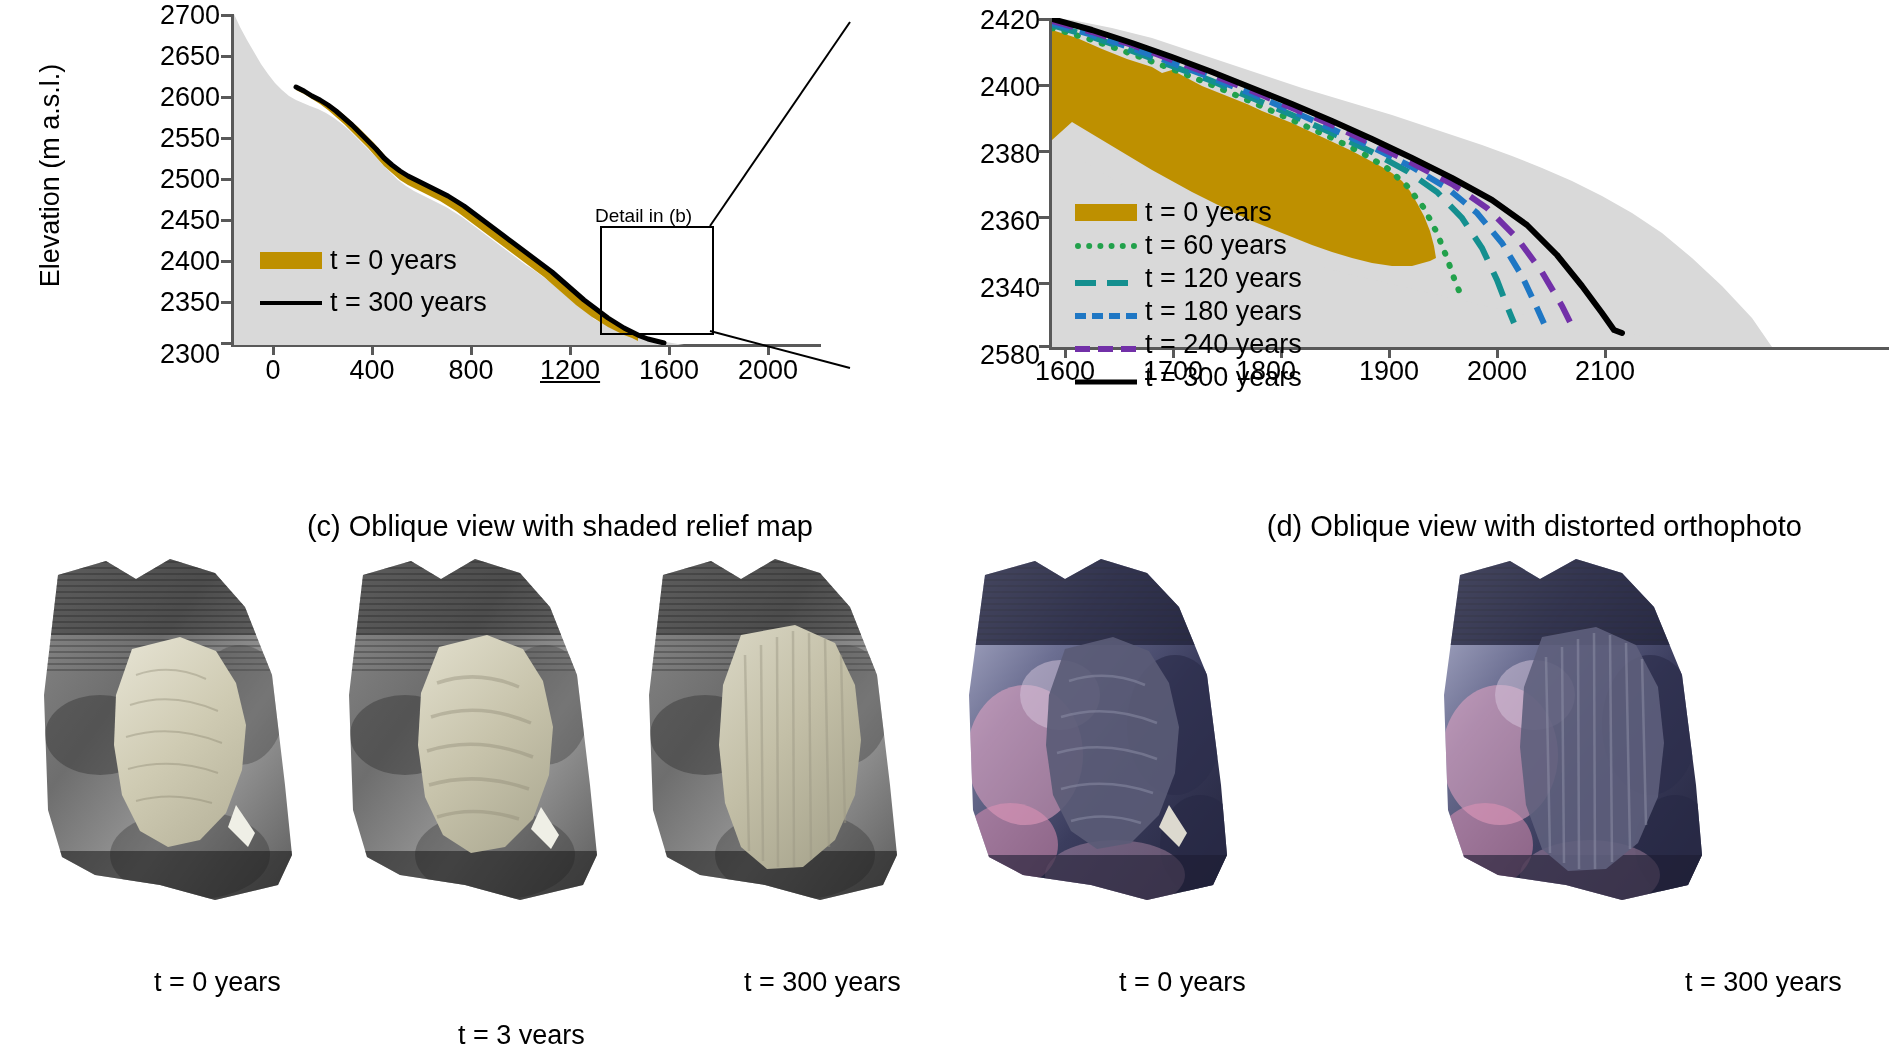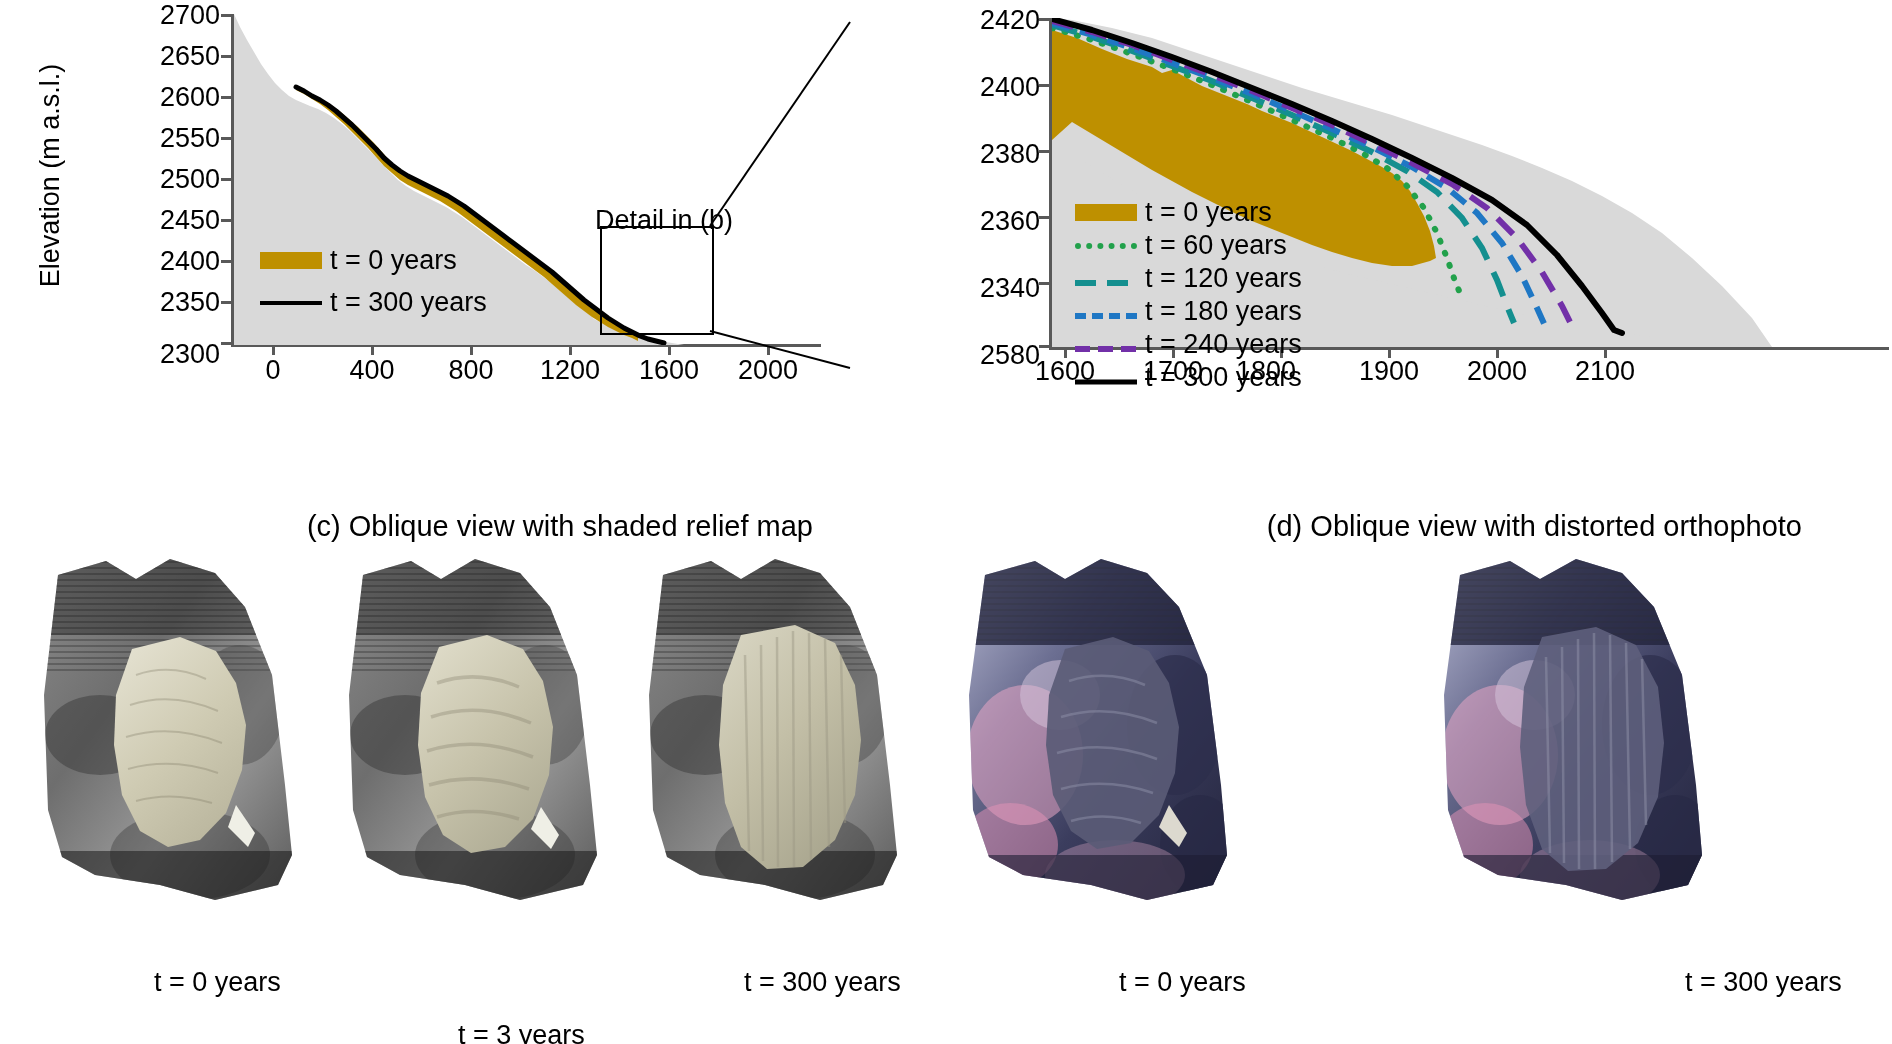--- a/index.html
+++ b/index.html
@@ -74,7 +74,7 @@
 
   .detail-label {
     position: absolute;
-    font-size: 27px;
+    font-size: 19px;
     white-space: nowrap;
     text-align: right;
   }

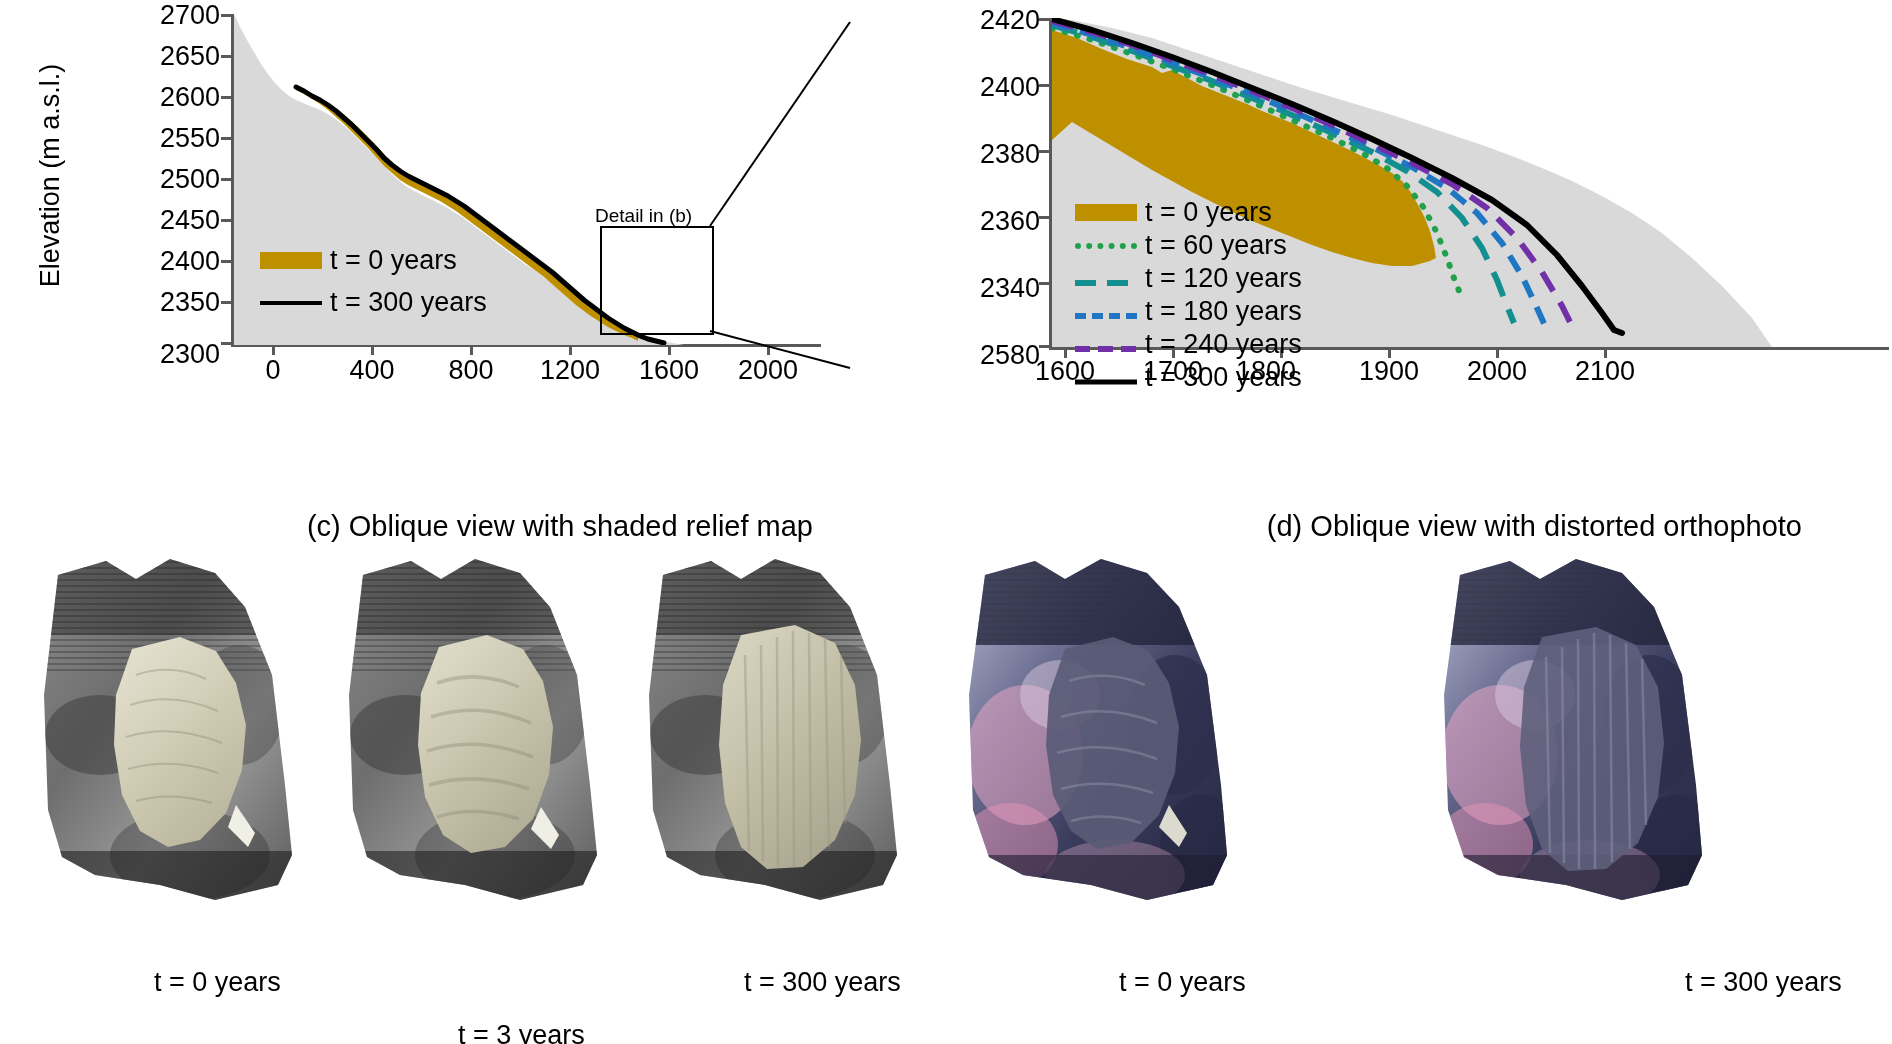--- a/index.html
+++ b/index.html
@@ -119,7 +119,7 @@
   <div class="xtick" style="left:243px; top:355px; width:60px;">0</div>
   <div class="xtick" style="left:342px; top:355px; width:60px;">400</div>
   <div class="xtick" style="left:441px; top:355px; width:60px;">800</div>
-  <div class="xtick" style="left:540px; top:355px; width:60px;">1200</div>
+  <div class="xtick" style="left:540px; top:355px; width:60px;text-decoration:underline;">1200</div>
   <div class="xtick" style="left:639px; top:355px; width:60px;">1600</div>
   <div class="xtick" style="left:738px; top:355px; width:60px;">2000</div>
 

